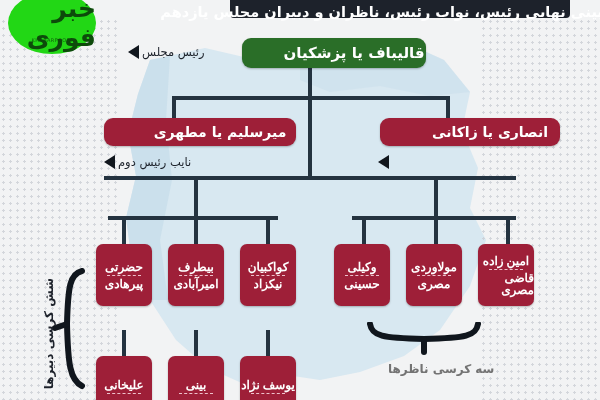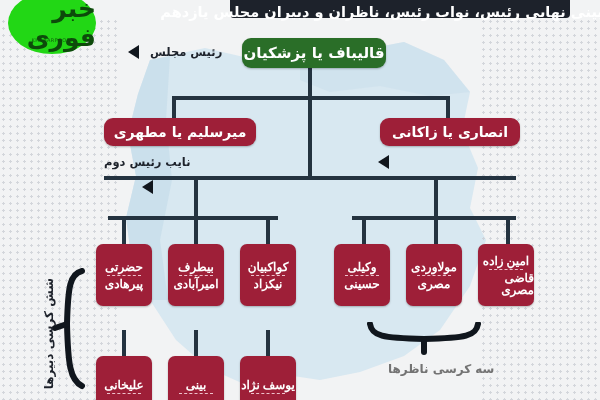--- a/index.html
+++ b/index.html
@@ -53,8 +53,8 @@
   .leaf .sep{width:34px;border-top:1.6px dashed #f3c8d2;opacity:.95;}
 
   
-  .alabel{position:absolute;z-index:5;display:flex;align-items:center;gap:11px;
-          color:#1d222b;font-size:11.5px;font-weight:bold;white-space:nowrap;}
+  .alabel{position:absolute;z-index:5;display:flex;align-items:flex-end;gap:3px;
+          color:#1d222b;font-size:11.5px;font-weight:normal;white-space:nowrap;}
   .arrow{width:0;height:0;border-top:7px solid transparent;
          border-bottom:7px solid transparent;border-right:11px solid #10161d;}
 

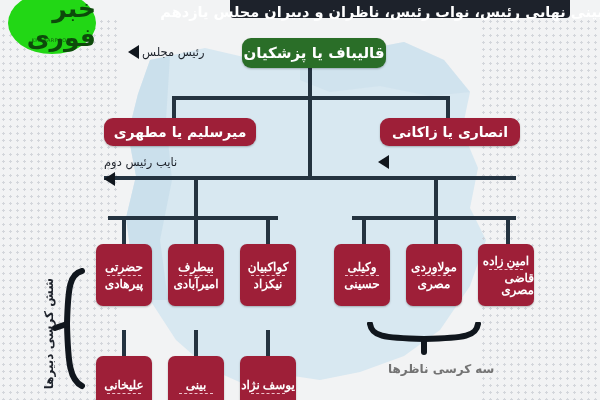--- a/index.html
+++ b/index.html
@@ -41,7 +41,7 @@
   
   .node{position:absolute;z-index:4;display:flex;align-items:center;
         justify-content:center;border-radius:9px;color:#fff;font-weight:bold;
-        box-shadow:0 1px 2px rgba(0,0,0,.25);white-space:nowrap;}
+        box-shadow:0 1px 2px rgba(0,0,0,.25);white-space:nowrap;padding-left:40px;}
   .node.green{background:#2a6e28;}
   .node.maroon{background:#9e1f38;}
 

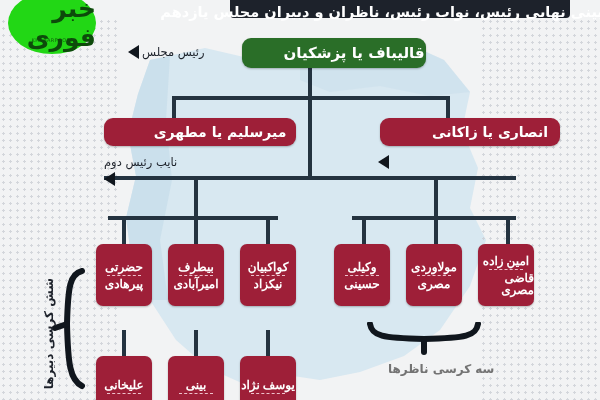--- a/index.html
+++ b/index.html
@@ -145,7 +145,7 @@
   <div class="node maroon" style="left:104px;top:118px;width:152px;height:28px;font-size:14px;">
     <span>میرسلیم یا مطهری</span>
   </div>
-  <div class="alabel" style="left:104px;top:155px;flex-direction:column;">
+  <div class="alabel" style="left:104px;top:155px;">
     <span>نایب رئیس دوم</span>
     <span class="arrow"></span>
   </div>

